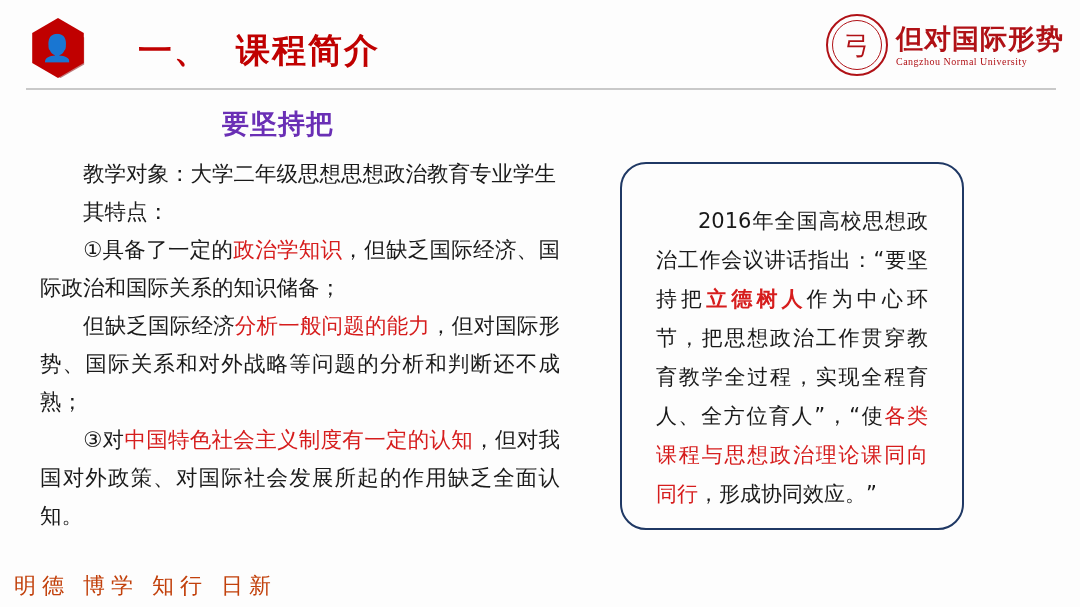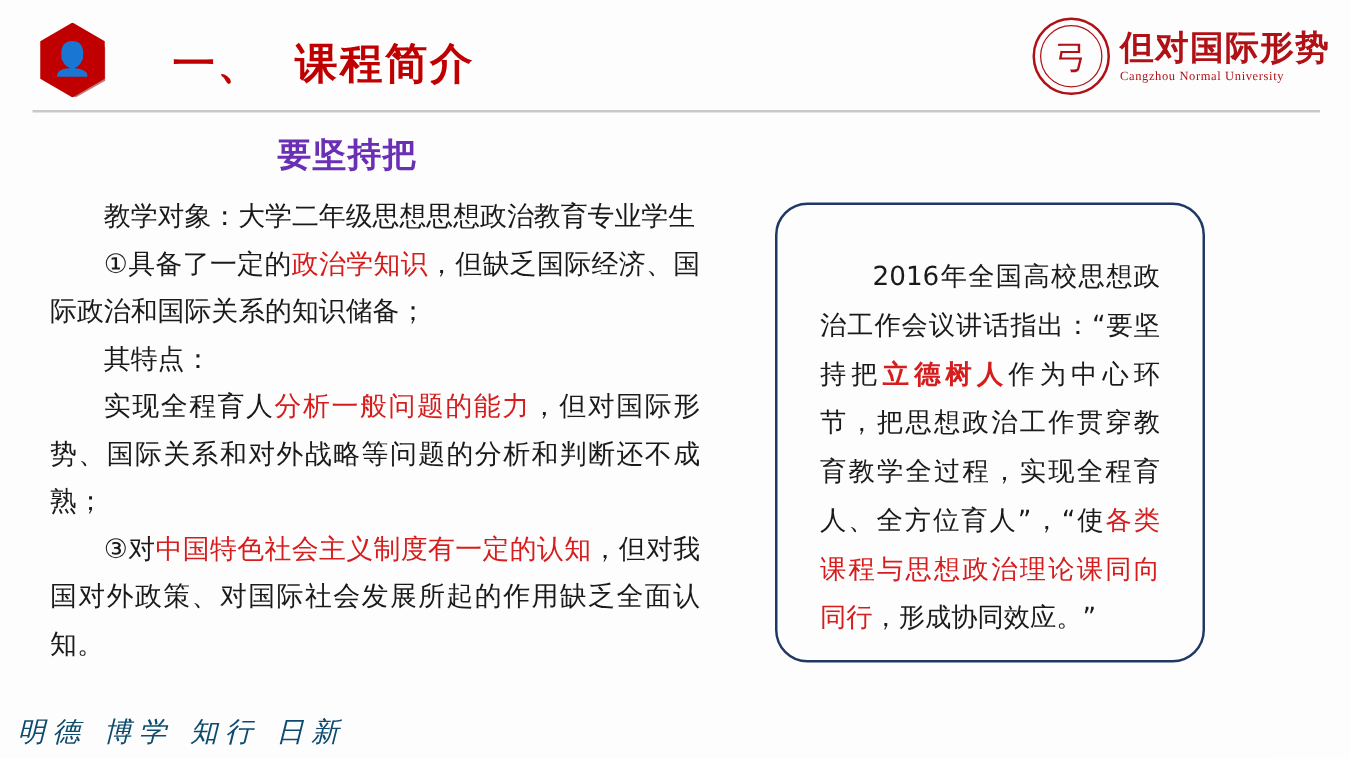--- a/index.html
+++ b/index.html
@@ -214,10 +214,10 @@
 
   <div class="left-col">
     <p class="indent">教学对象：大学二年级思想思想政治教育专业学生</p>
+    <p class="indent">其特点：</p>
     <p class="indent">
       <span>①具备了一定的</span><span class="hl-red">政治学知识</span><span>，但缺乏国际经济、国际政治和国际关系的知识储备；</span>
     </p>
-    <p class="indent">其特点：</p>
     <p class="indent">
       <span>实现全程育人</span><span class="hl-red">分析一般问题的能力</span><span>，但对国际形势、国际关系和对外战略等问题的分析和判断还不成熟；</span>
     </p>

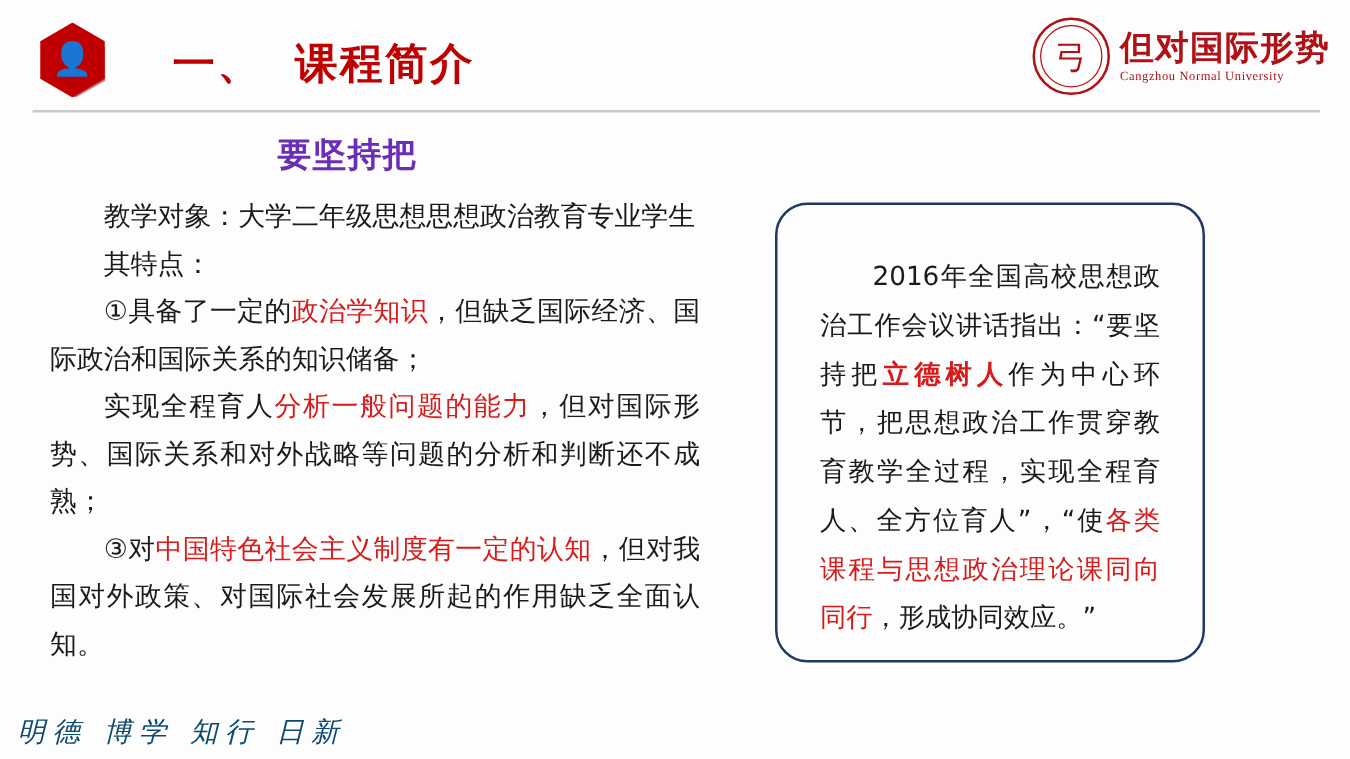--- a/index.html
+++ b/index.html
@@ -219,7 +219,7 @@
       <span>①具备了一定的</span><span class="hl-red">政治学知识</span><span>，但缺乏国际经济、国际政治和国际关系的知识储备；</span>
     </p>
     <p class="indent">
-      <span>实现全程育人</span><span class="hl-red">分析一般问题的能力</span><span>，但对国际形势、国际关系和对外战略等问题的分析和判断还不成熟；</span>
+      <span>但缺乏国际经济</span><span class="hl-red">分析一般问题的能力</span><span>，但对国际形势、国际关系和对外战略等问题的分析和判断还不成熟；</span>
     </p>
     <p class="indent">
       <span>③对</span><span class="hl-red">中国特色社会主义制度有一定的认知</span><span>，但对我国对外政策、对国际社会发展所起的作用缺乏全面认知。</span>

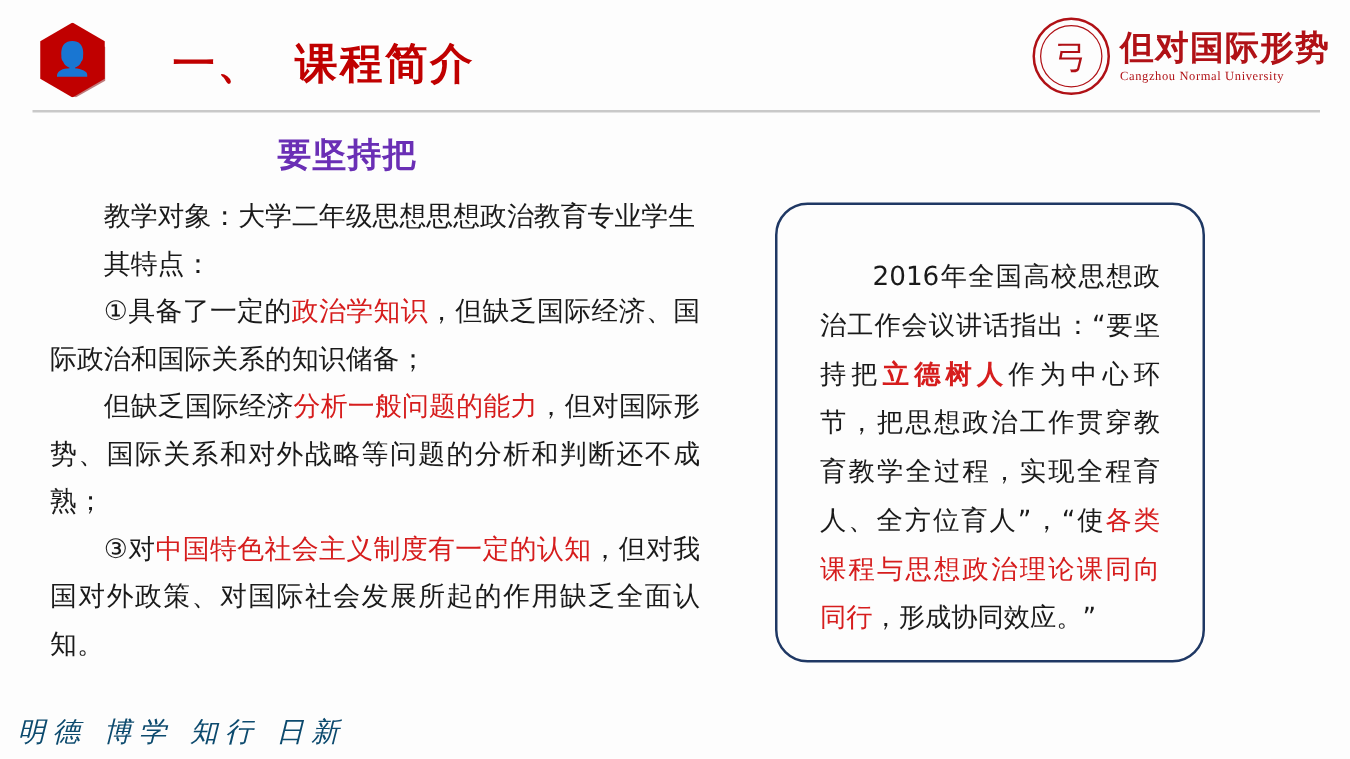--- a/index.html
+++ b/index.html
@@ -174,11 +174,10 @@
   .motto {
     position: absolute;
     left: 14px; bottom: 6px;
-    color: #0c4a6e;
+    color: #c2410c;
     font-size: 22px;
     font-family: "DejaVu Serif", serif;
     letter-spacing: 6px;
-    font-style: italic;
   }
 </style>
 </head>

